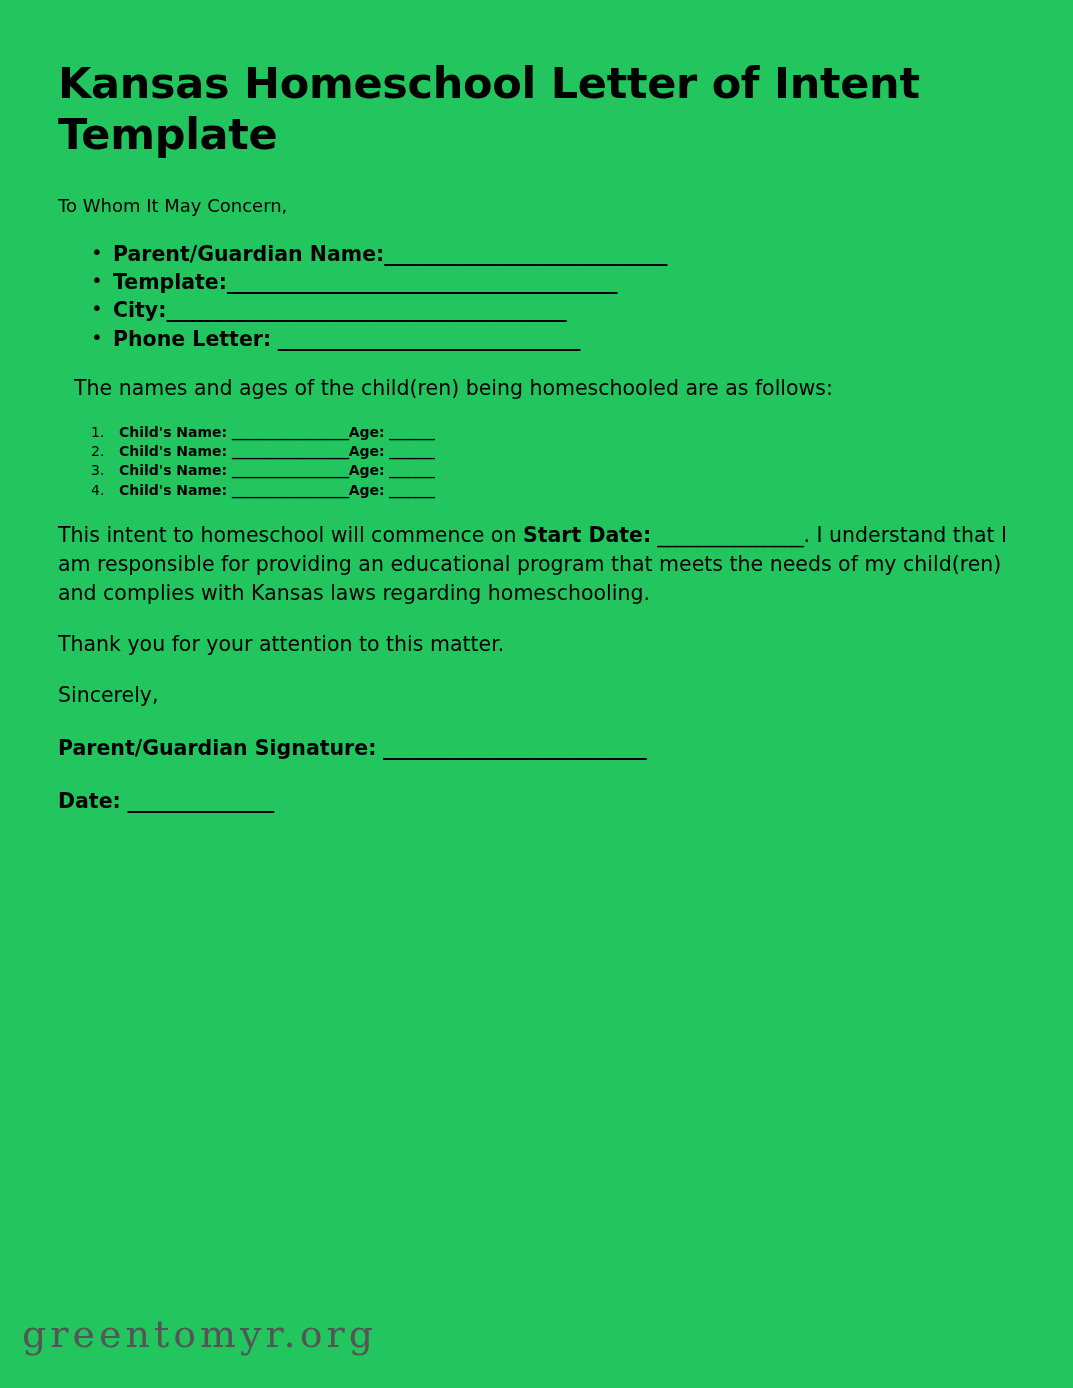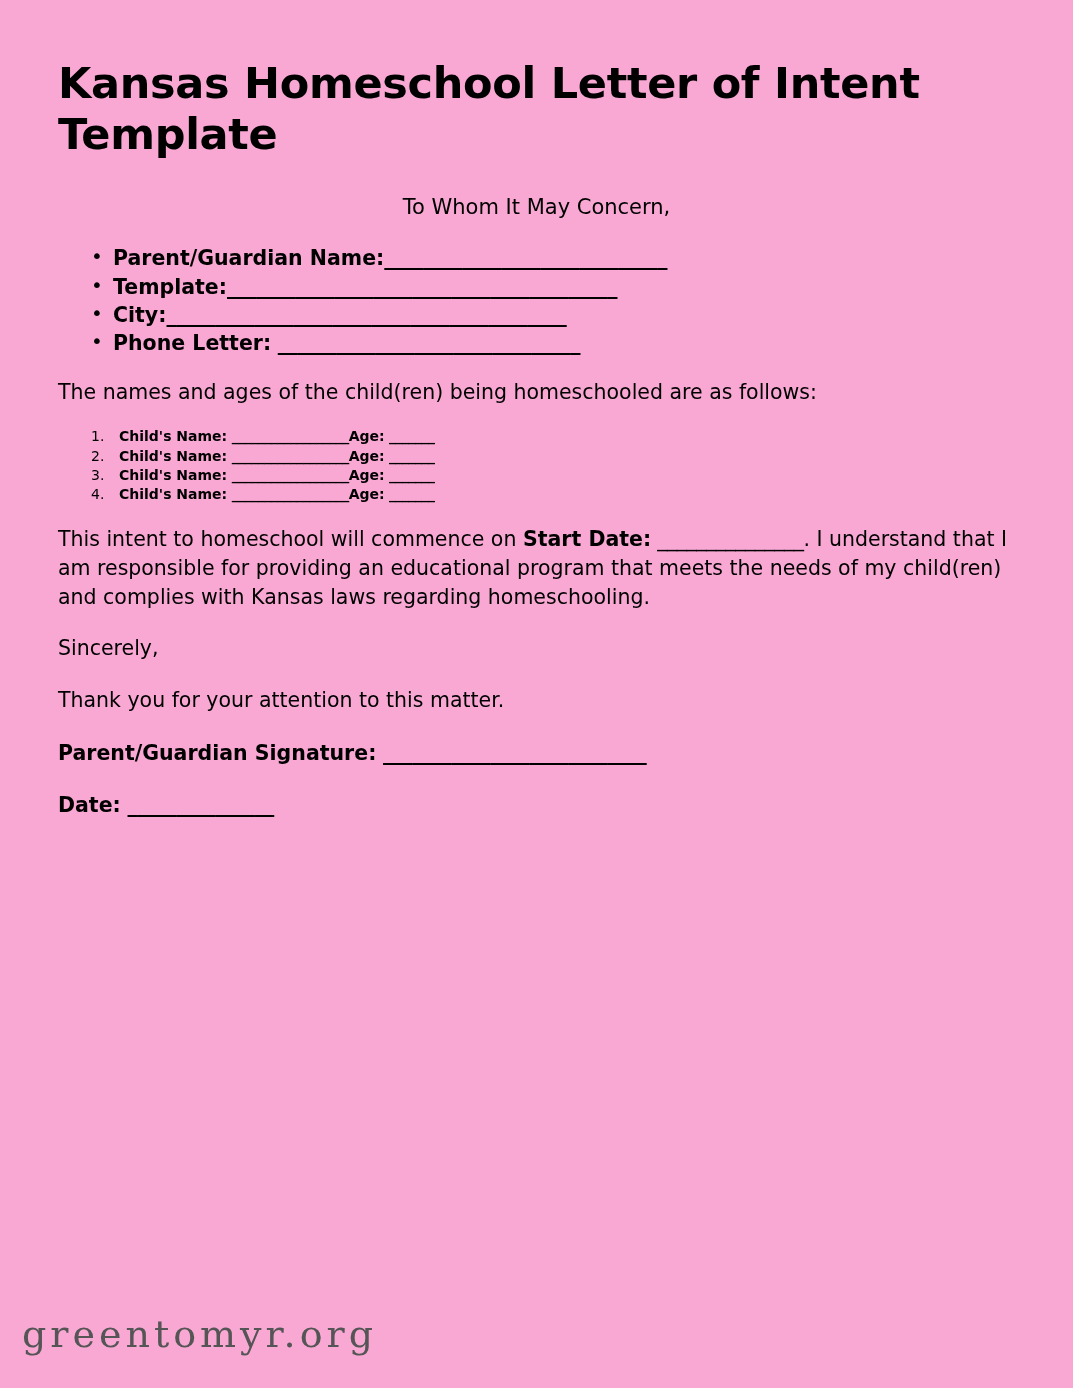--- a/index.html
+++ b/index.html
@@ -21,7 +21,7 @@
     position: relative;
     width: 1073px;
     min-height: 1388px;
-    background: #f9a8d4;
+    background: #22c55e;
     padding: 58px 58px 0 58px;
   }
 

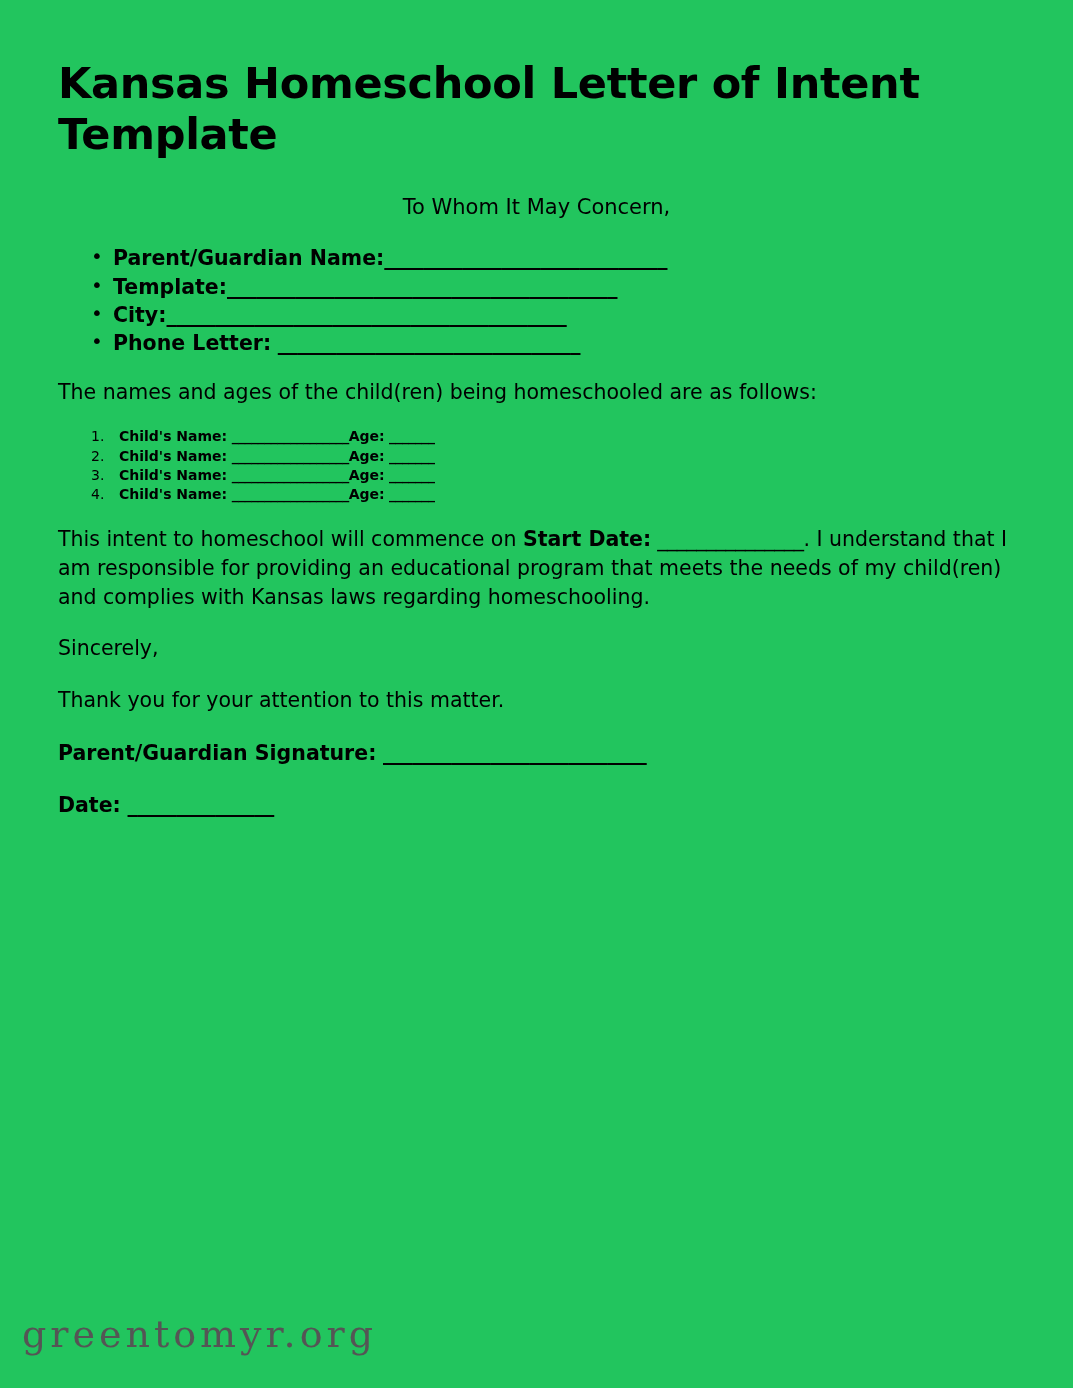--- a/index.html
+++ b/index.html
@@ -43,10 +43,9 @@
   .para.tight { margin-bottom: 20px; }
 
   .salutation {
-    font-size: 21px;
+    font-size: 18px;
     line-height: 1.42;
     margin: 0 0 22px 0;
-    text-align: center;
   }
 
   ul.info-list {

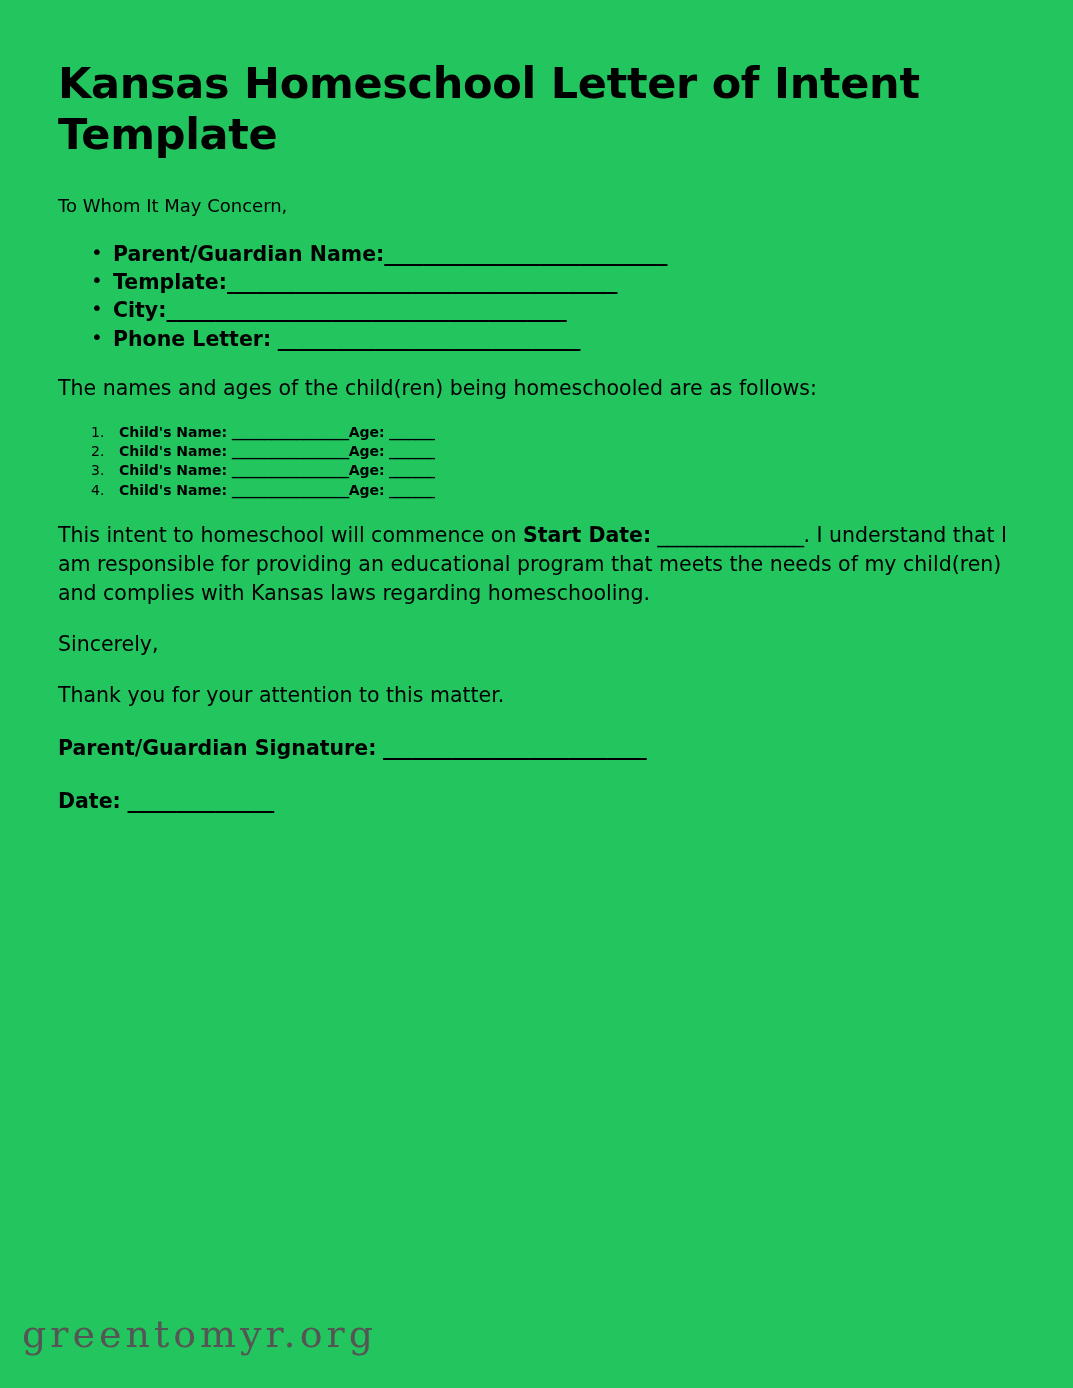--- a/index.html
+++ b/index.html
@@ -40,7 +40,7 @@
     margin: 0 0 22px 0;
     max-width: 960px;
   }
-  .para.tight { margin-bottom: 20px; }
+  .para.tight { margin-bottom: 20px; margin-left: 16px; }
 
   .salutation {
     font-size: 18px;

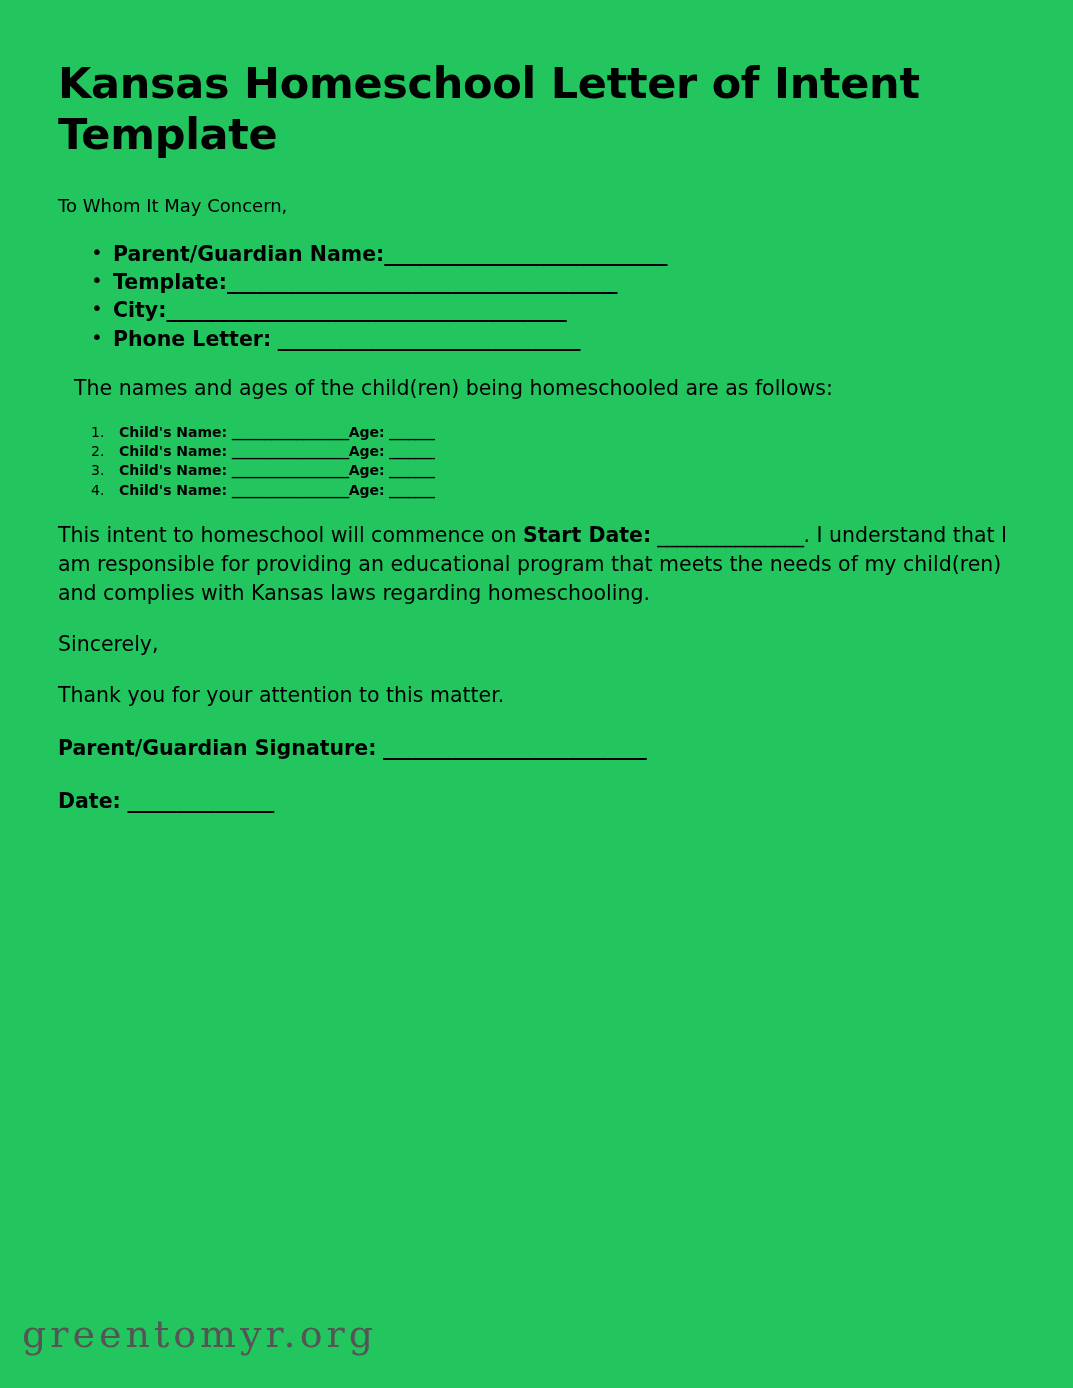--- a/index.html
+++ b/index.html
@@ -171,9 +171,9 @@
 
   <p class="para"><span>This intent to homeschool will commence on </span><span class="lbl">Start Date:</span><span class="blank-plain"> _______________</span><span>. I understand that I am responsible for providing an educational program that meets the needs of my child(ren) and complies with Kansas laws regarding homeschooling.</span></p>
 
+  <p class="para">Thank you for your attention to this matter.</p>
+
   <p class="para">Sincerely,</p>
-
-  <p class="para">Thank you for your attention to this matter.</p>
 
   <p class="sig-line first"><span class="lbl">Parent/Guardian Signature:</span><span class="blank"> ___________________________</span></p>
 

